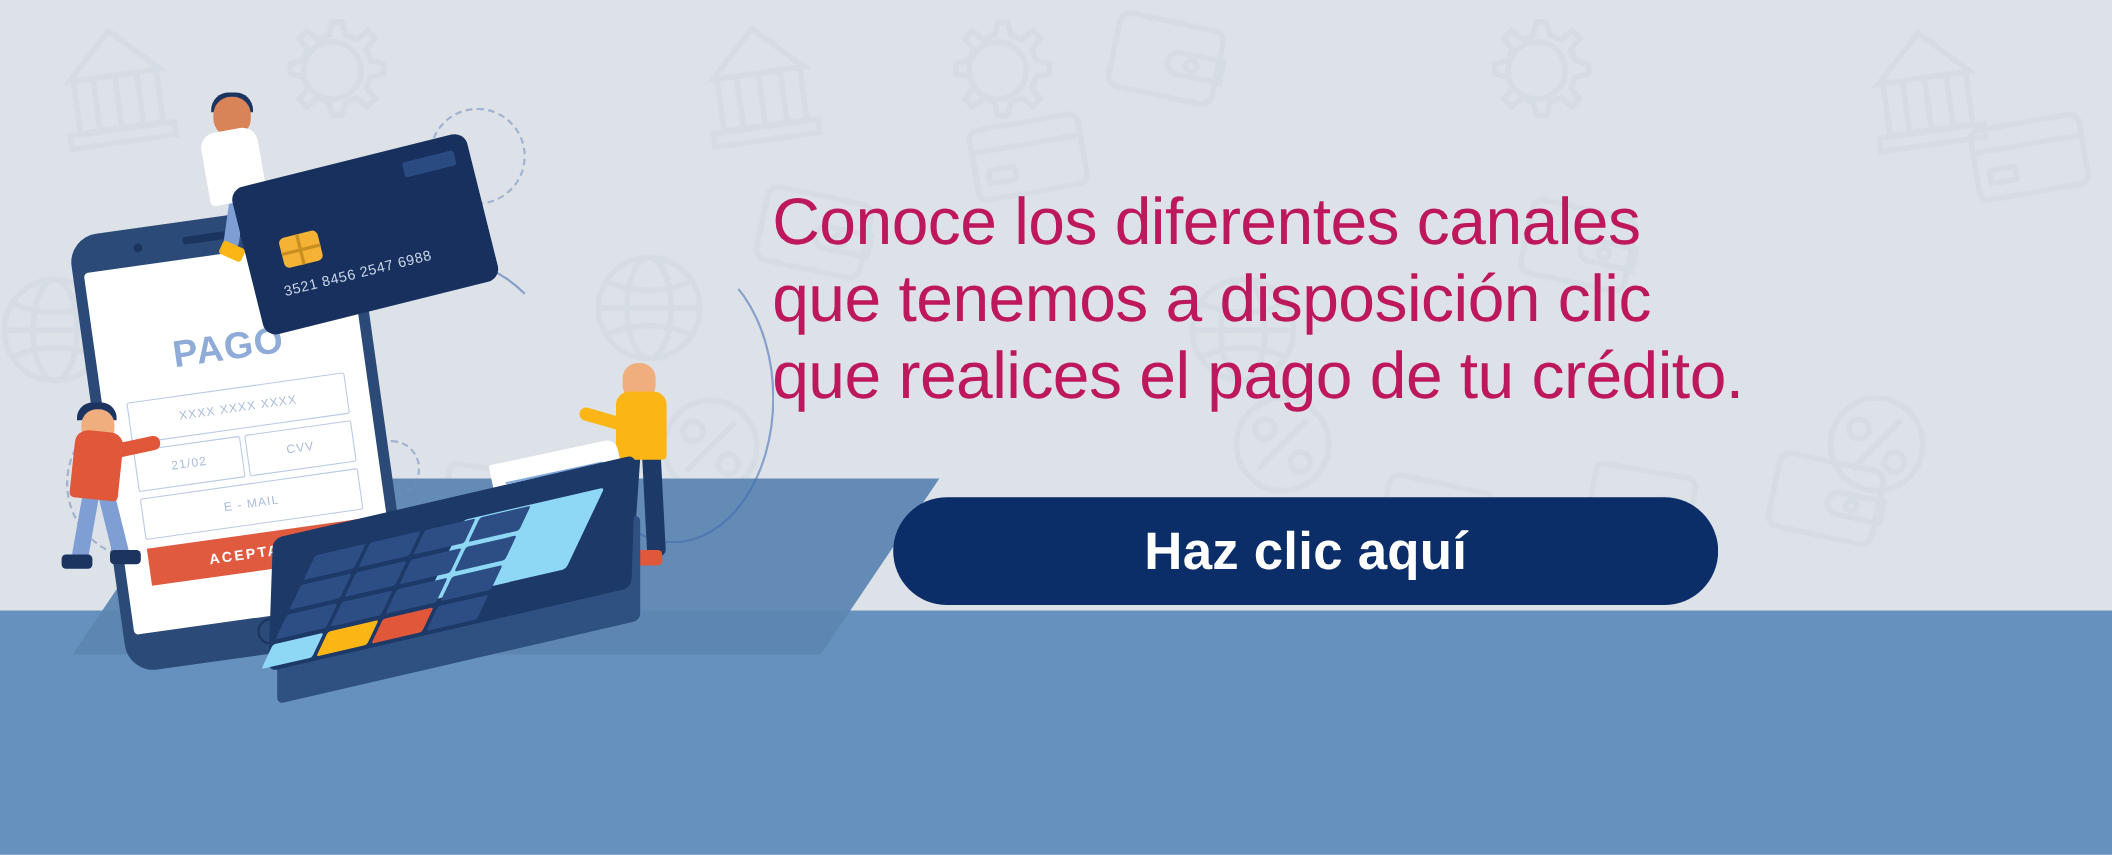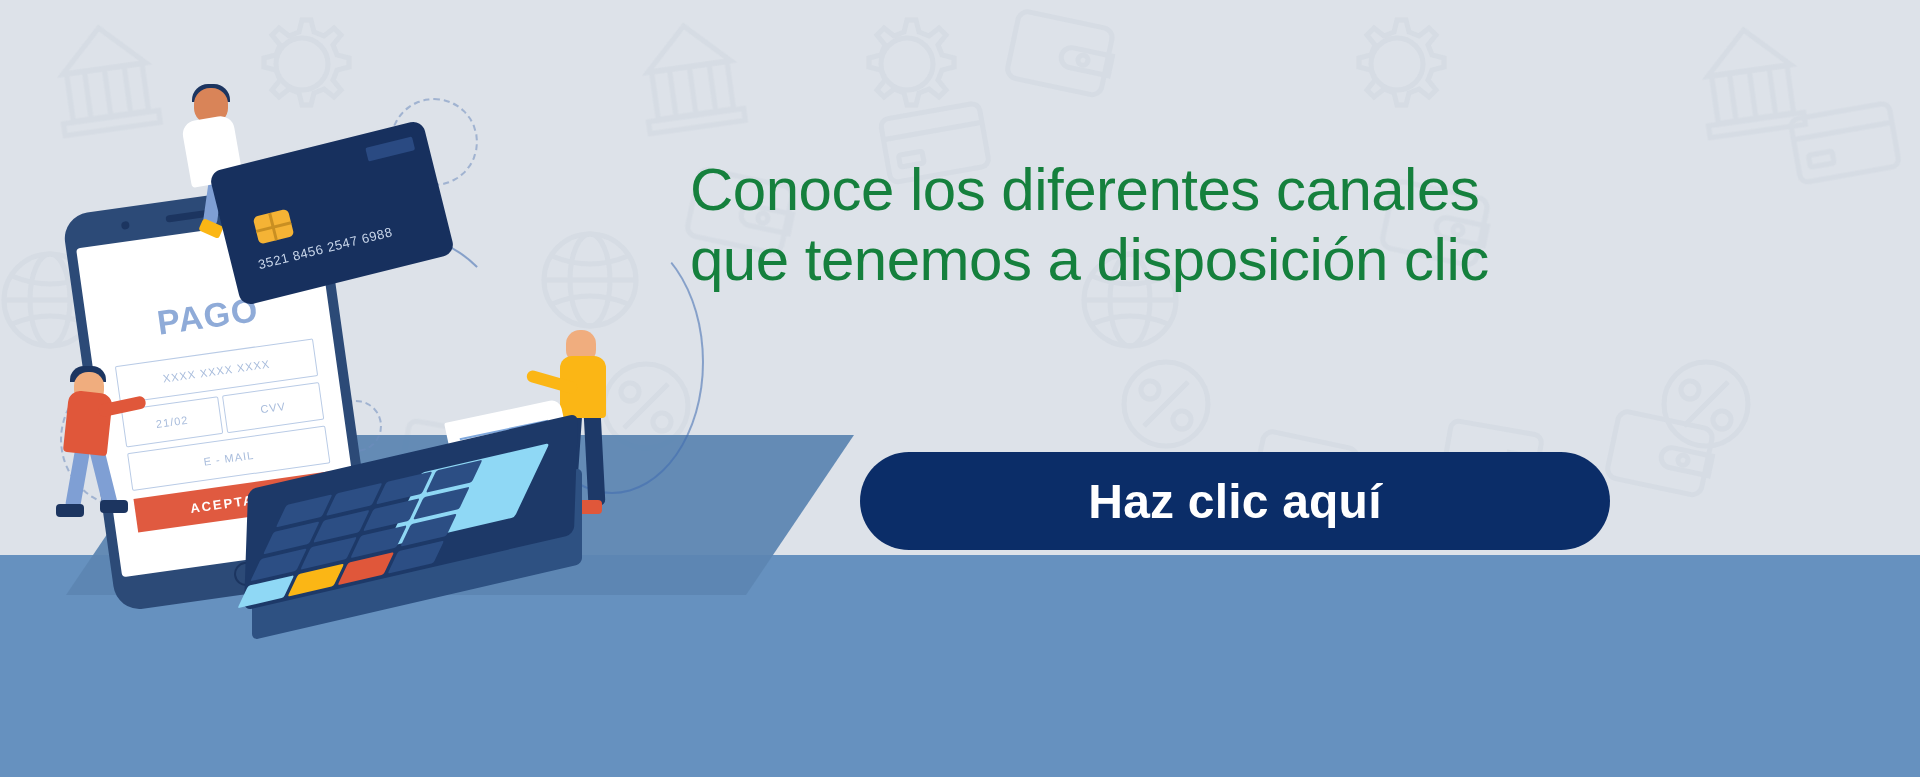--- a/index.html
+++ b/index.html
@@ -55,8 +55,8 @@
     width: 1110px;
   }
   .headline {
-    margin: 0;
-    color: #15803d;
+    margin: 12px;
+    color: #be185d;
     font-size: 60px;
     line-height: 70px;
     font-weight: 400;

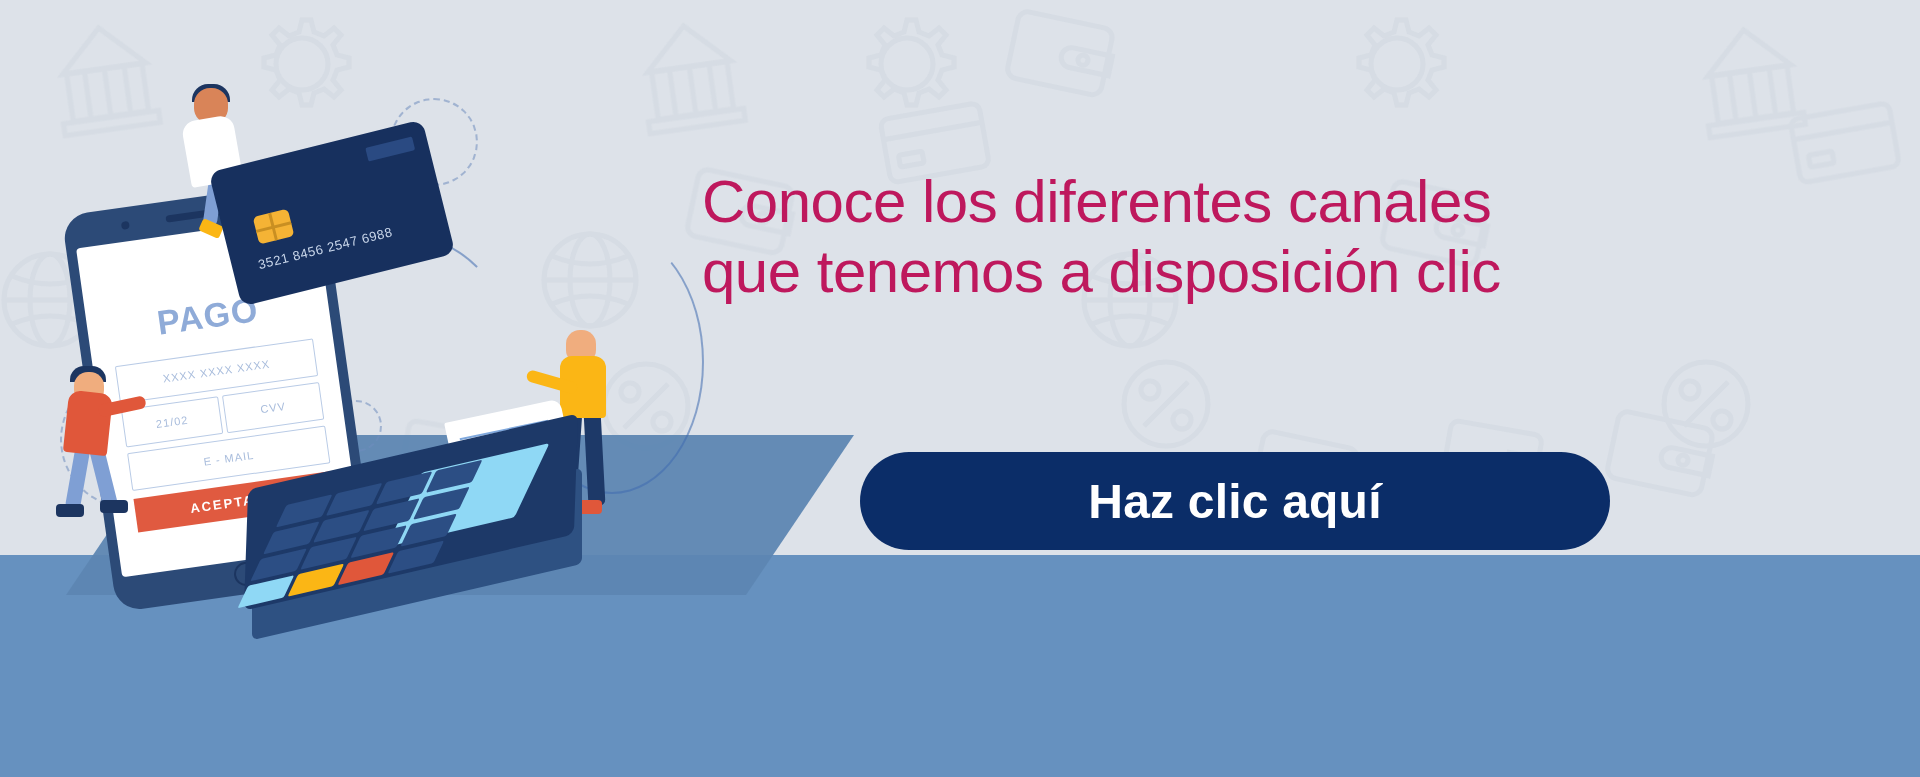--- a/index.html
+++ b/index.html
@@ -582,6 +582,7 @@
     <h1 class="headline">
       <span class="l">Conoce los diferentes canales</span>
       <span class="l">que tenemos a disposición clic</span>
+      <span class="l">que realices el pago de tu crédito.</span>
     </h1>
   </div>
 

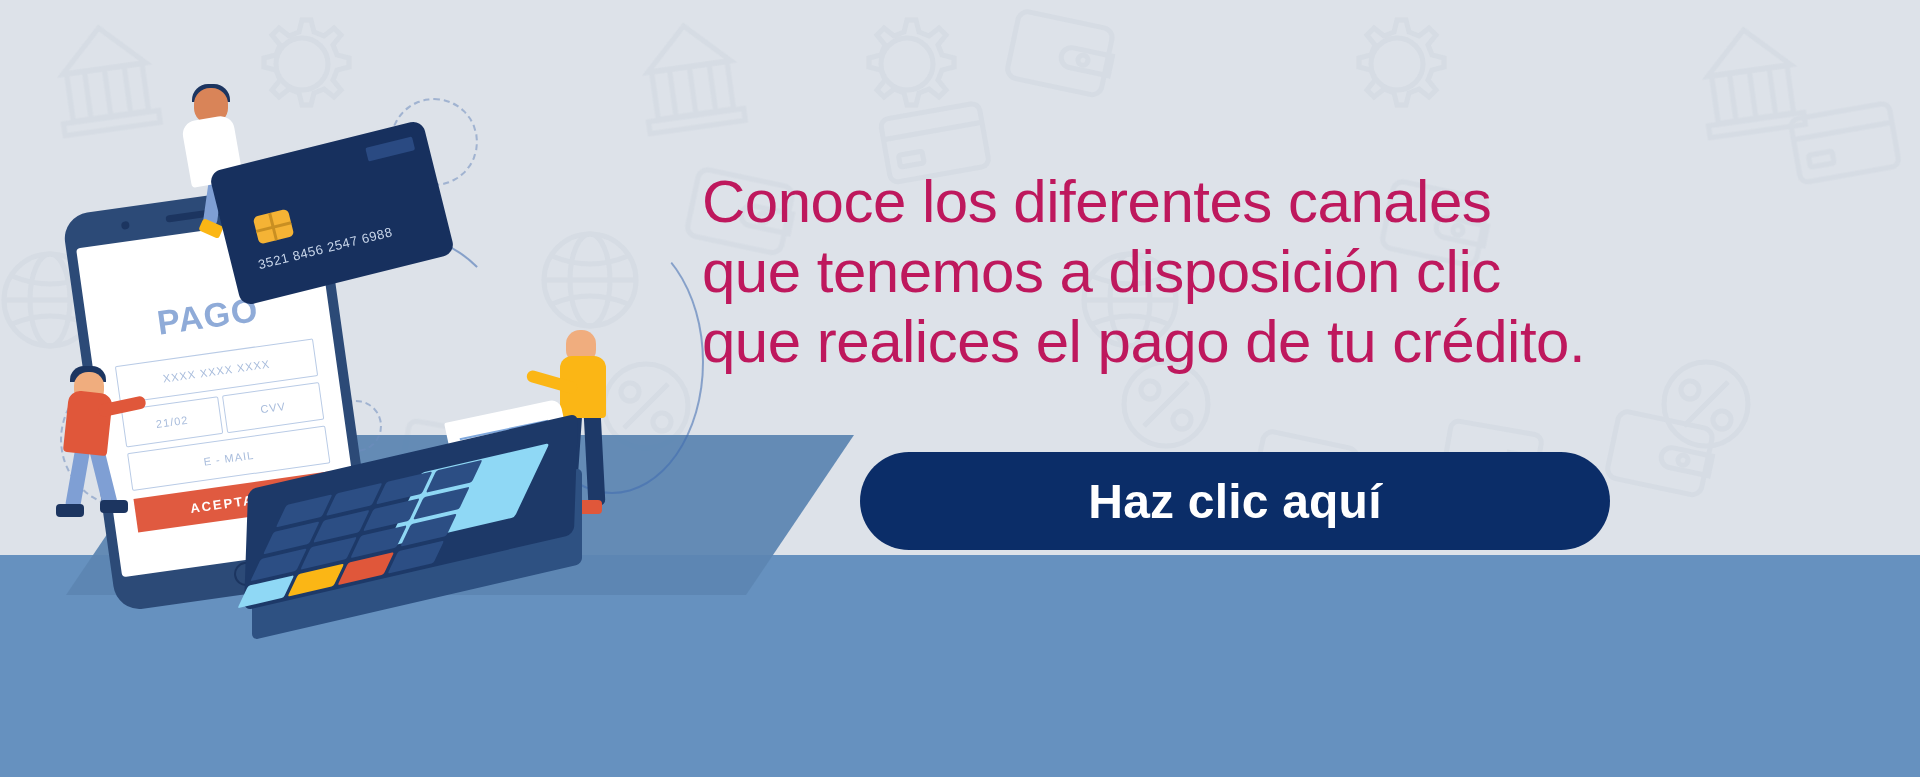--- a/index.html
+++ b/index.html
@@ -67,7 +67,7 @@
 
   .cta {
     position: absolute;
-    left: 860px;
+    left: 812px;
     top: 452px;
     width: 750px;
     height: 98px;

